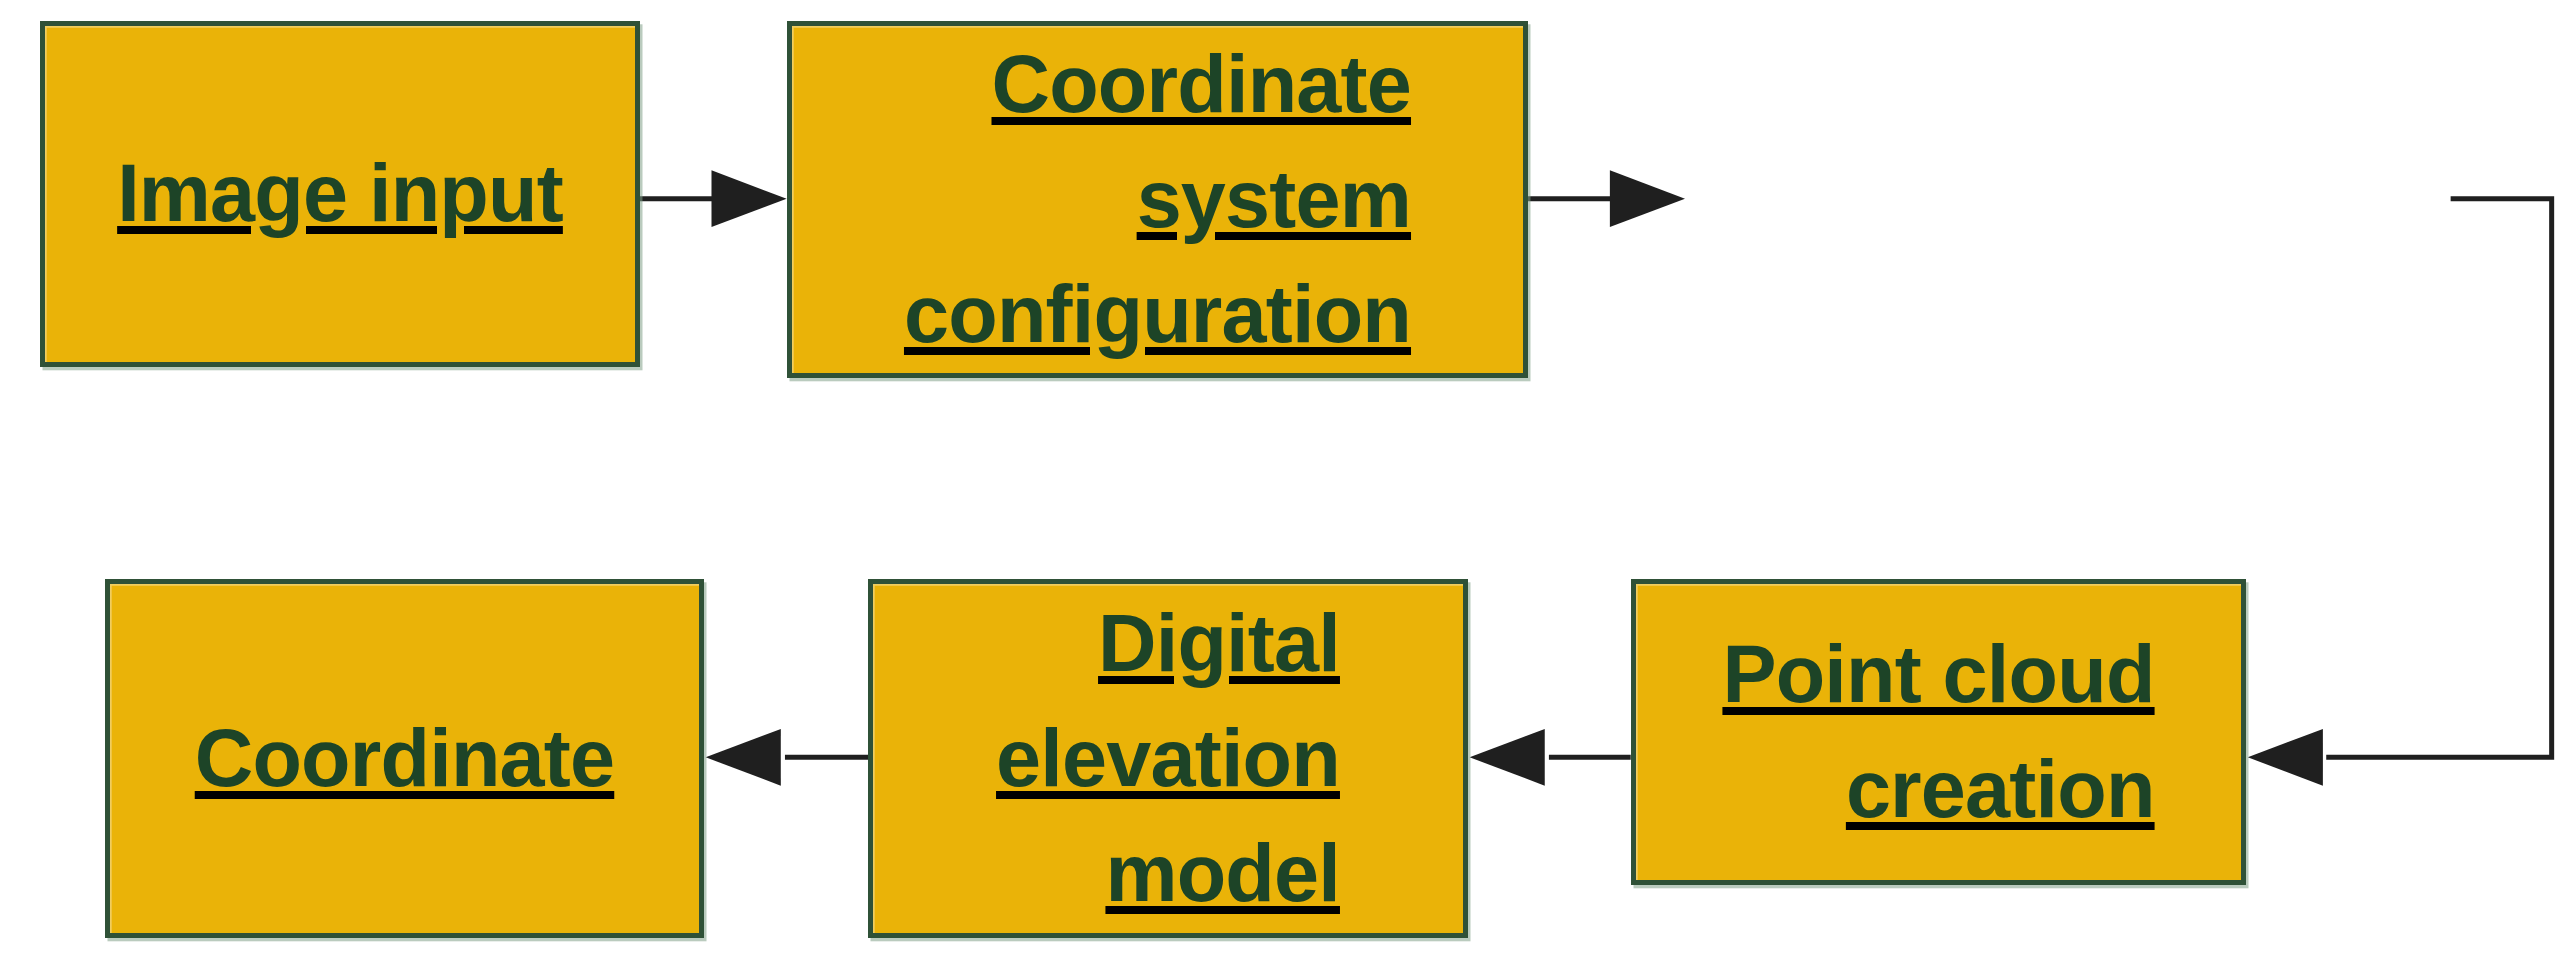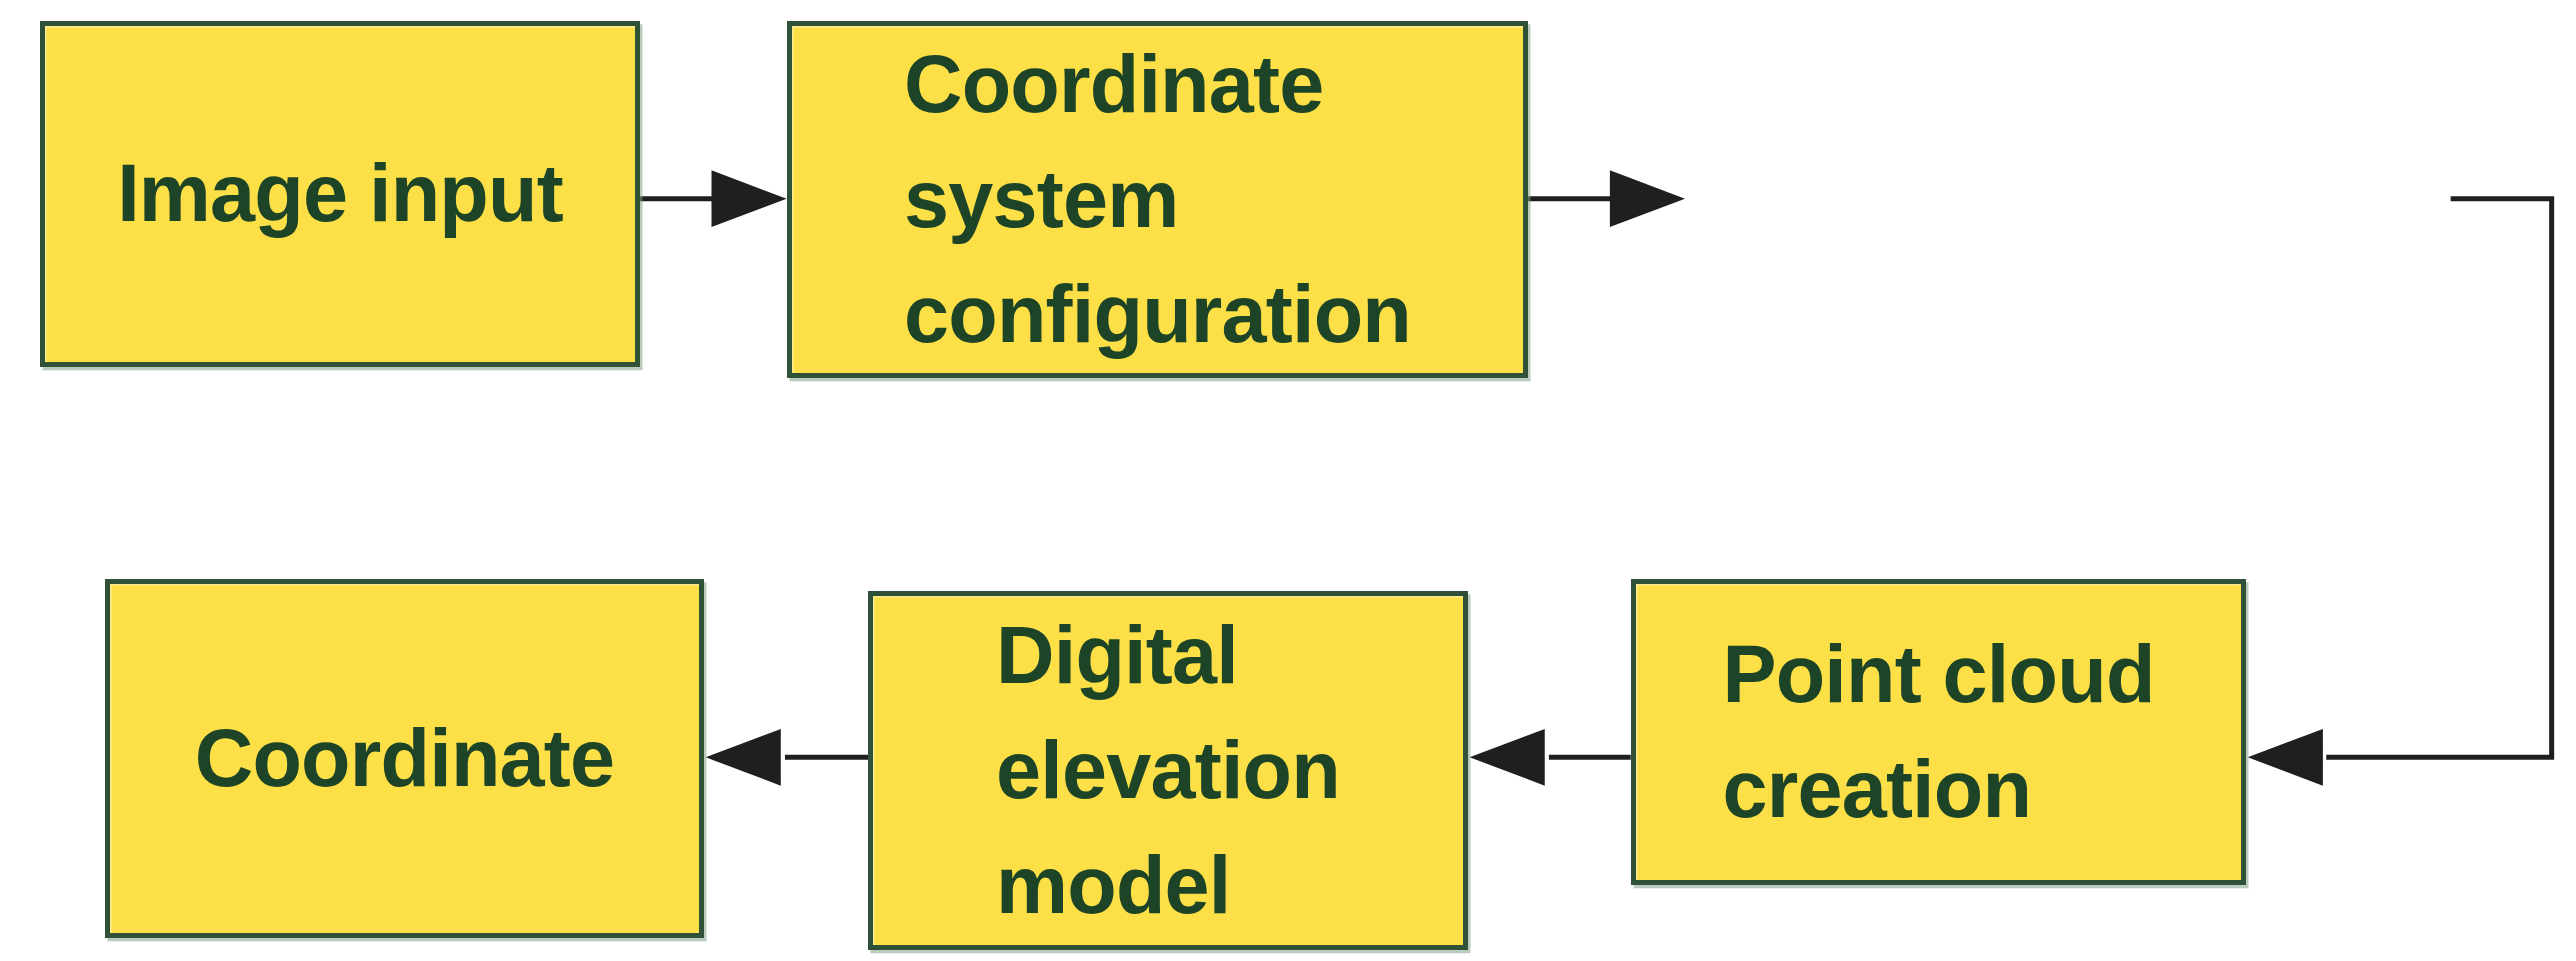--- a/index.html
+++ b/index.html
@@ -34,13 +34,14 @@
   .node {
     position: absolute;
     box-sizing: border-box;
-    background: #fde047;
+    background: #eab308;
     border: 5px solid #2f5137;
     box-shadow: 2.5px 3.3px 0 rgba(130, 160, 136, 0.55), inset 1.7px 1.7px 0 rgba(255,255,255,0.35);
     display: flex;
     align-items: center;
     justify-content: center;
-    text-align: left;
+    text-align: right;
+    text-decoration: underline;
   }
   .node-label {
     display: block;

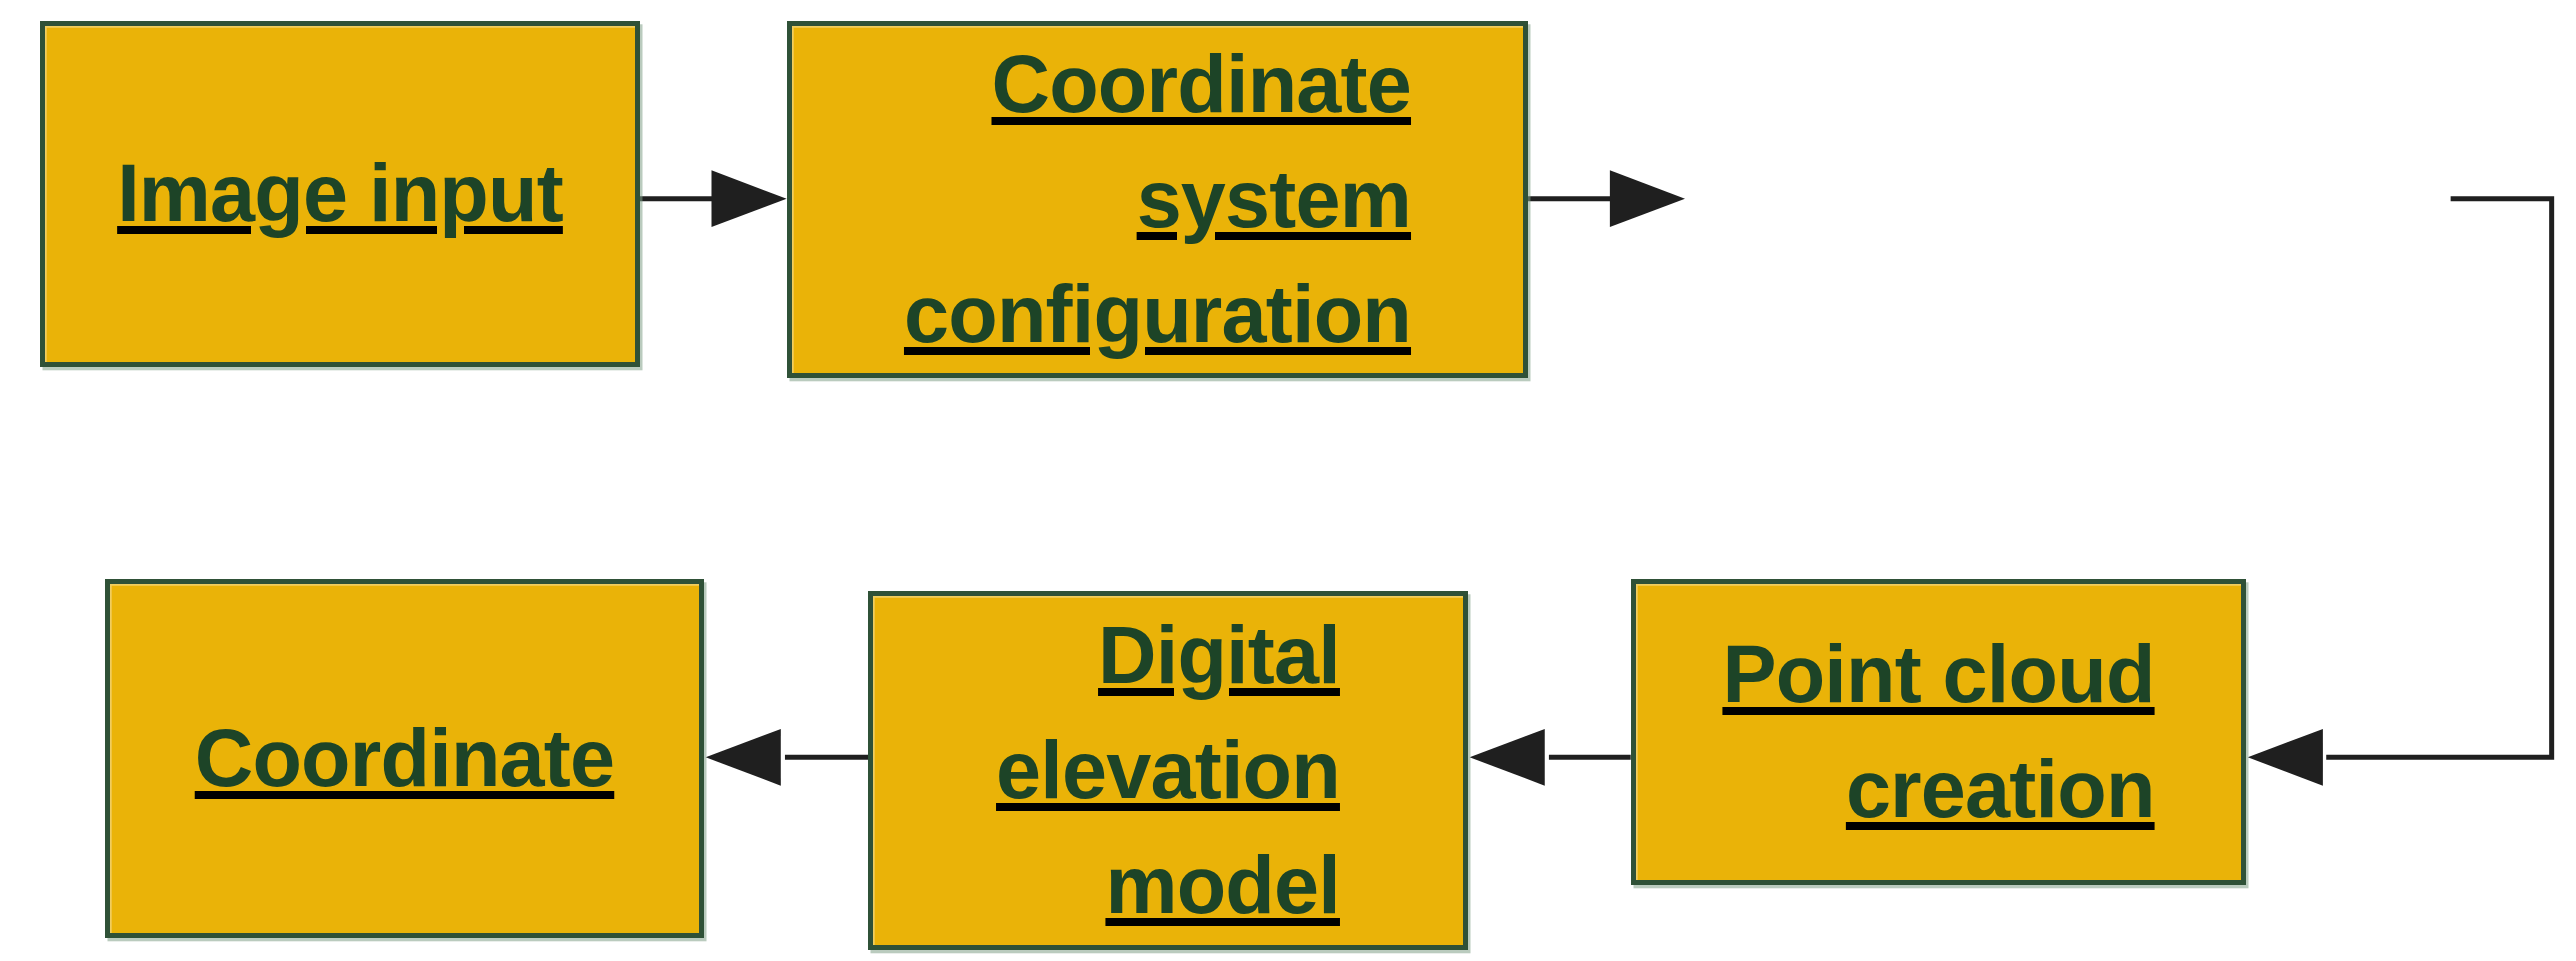--- a/index.html
+++ b/index.html
@@ -58,7 +58,7 @@
   .n-coordinate-system      { left: 787px;  top: 21px;  width: 741px; height: 357px; }
   .n-image-orientation      { left: 1685px; top: 22.5px;  width: 766px; height: 347px; }
   .n-point-cloud            { left: 1631px; top: 579px; width: 615px; height: 306px; }
-  .n-digital-elevation      { left: 868px; top: 579px; width: 600px; height: 359px; margin-top: 12px; }
+  .n-digital-elevation      { left: 868px; top: 579px; width: 600px; height: 359px; }
   .n-ortomosaico            { left: 105px;  top: 579px; width: 599px; height: 359px; }
 </style>
 </head>

